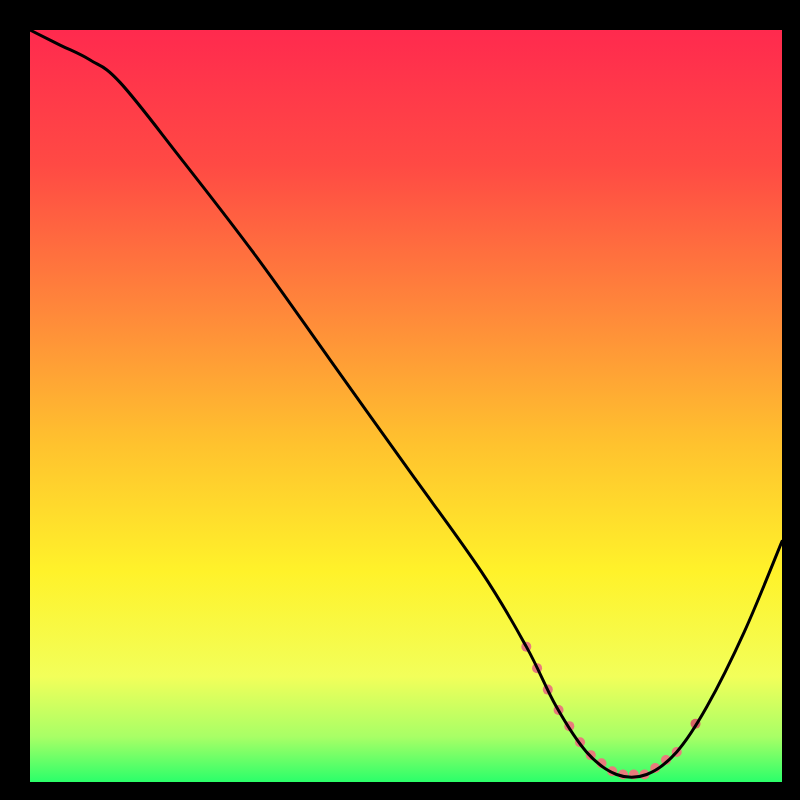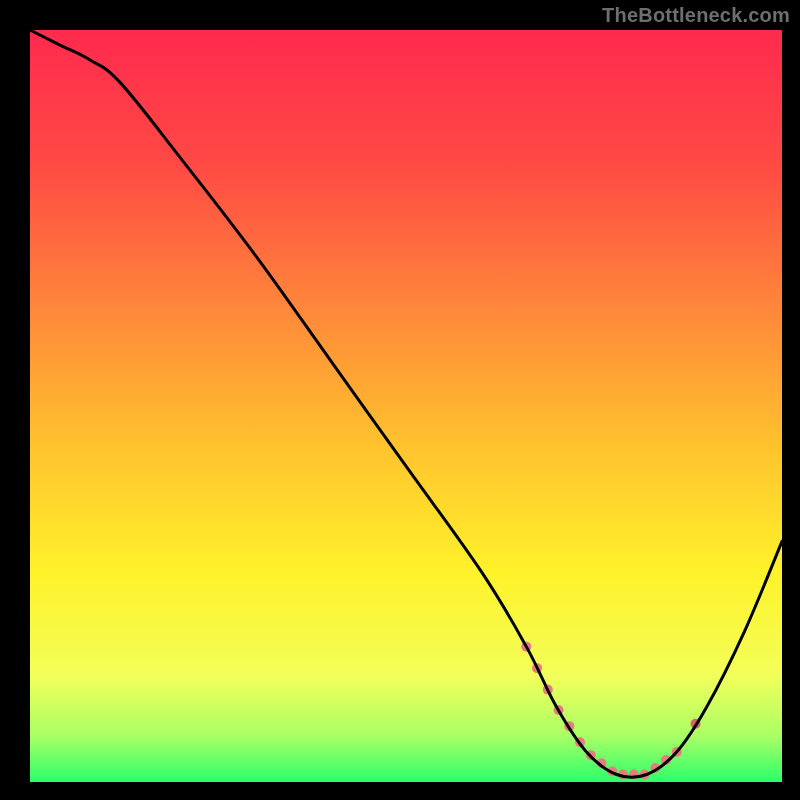--- a/index.html
+++ b/index.html
@@ -44,7 +44,6 @@
 <body>
 
 <div class="stage">
-  <div class="watermark">TheBottleneck.com</div>
 
   <svg id="chart-svg" width="800" height="800">
     <defs>

